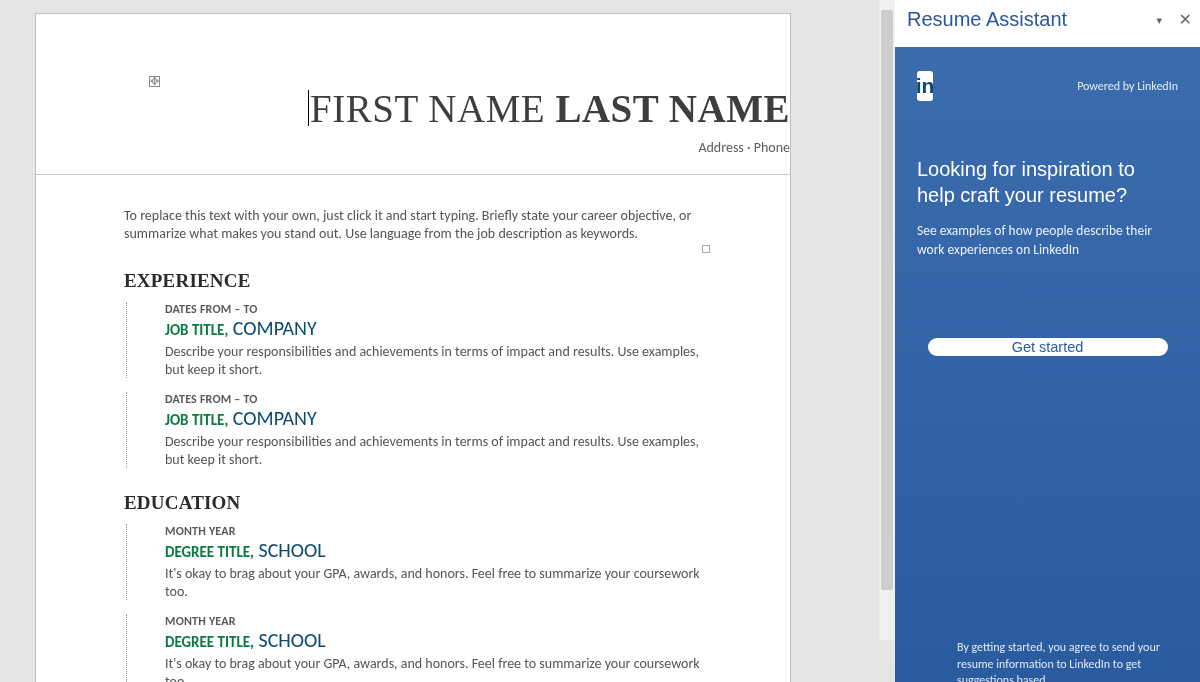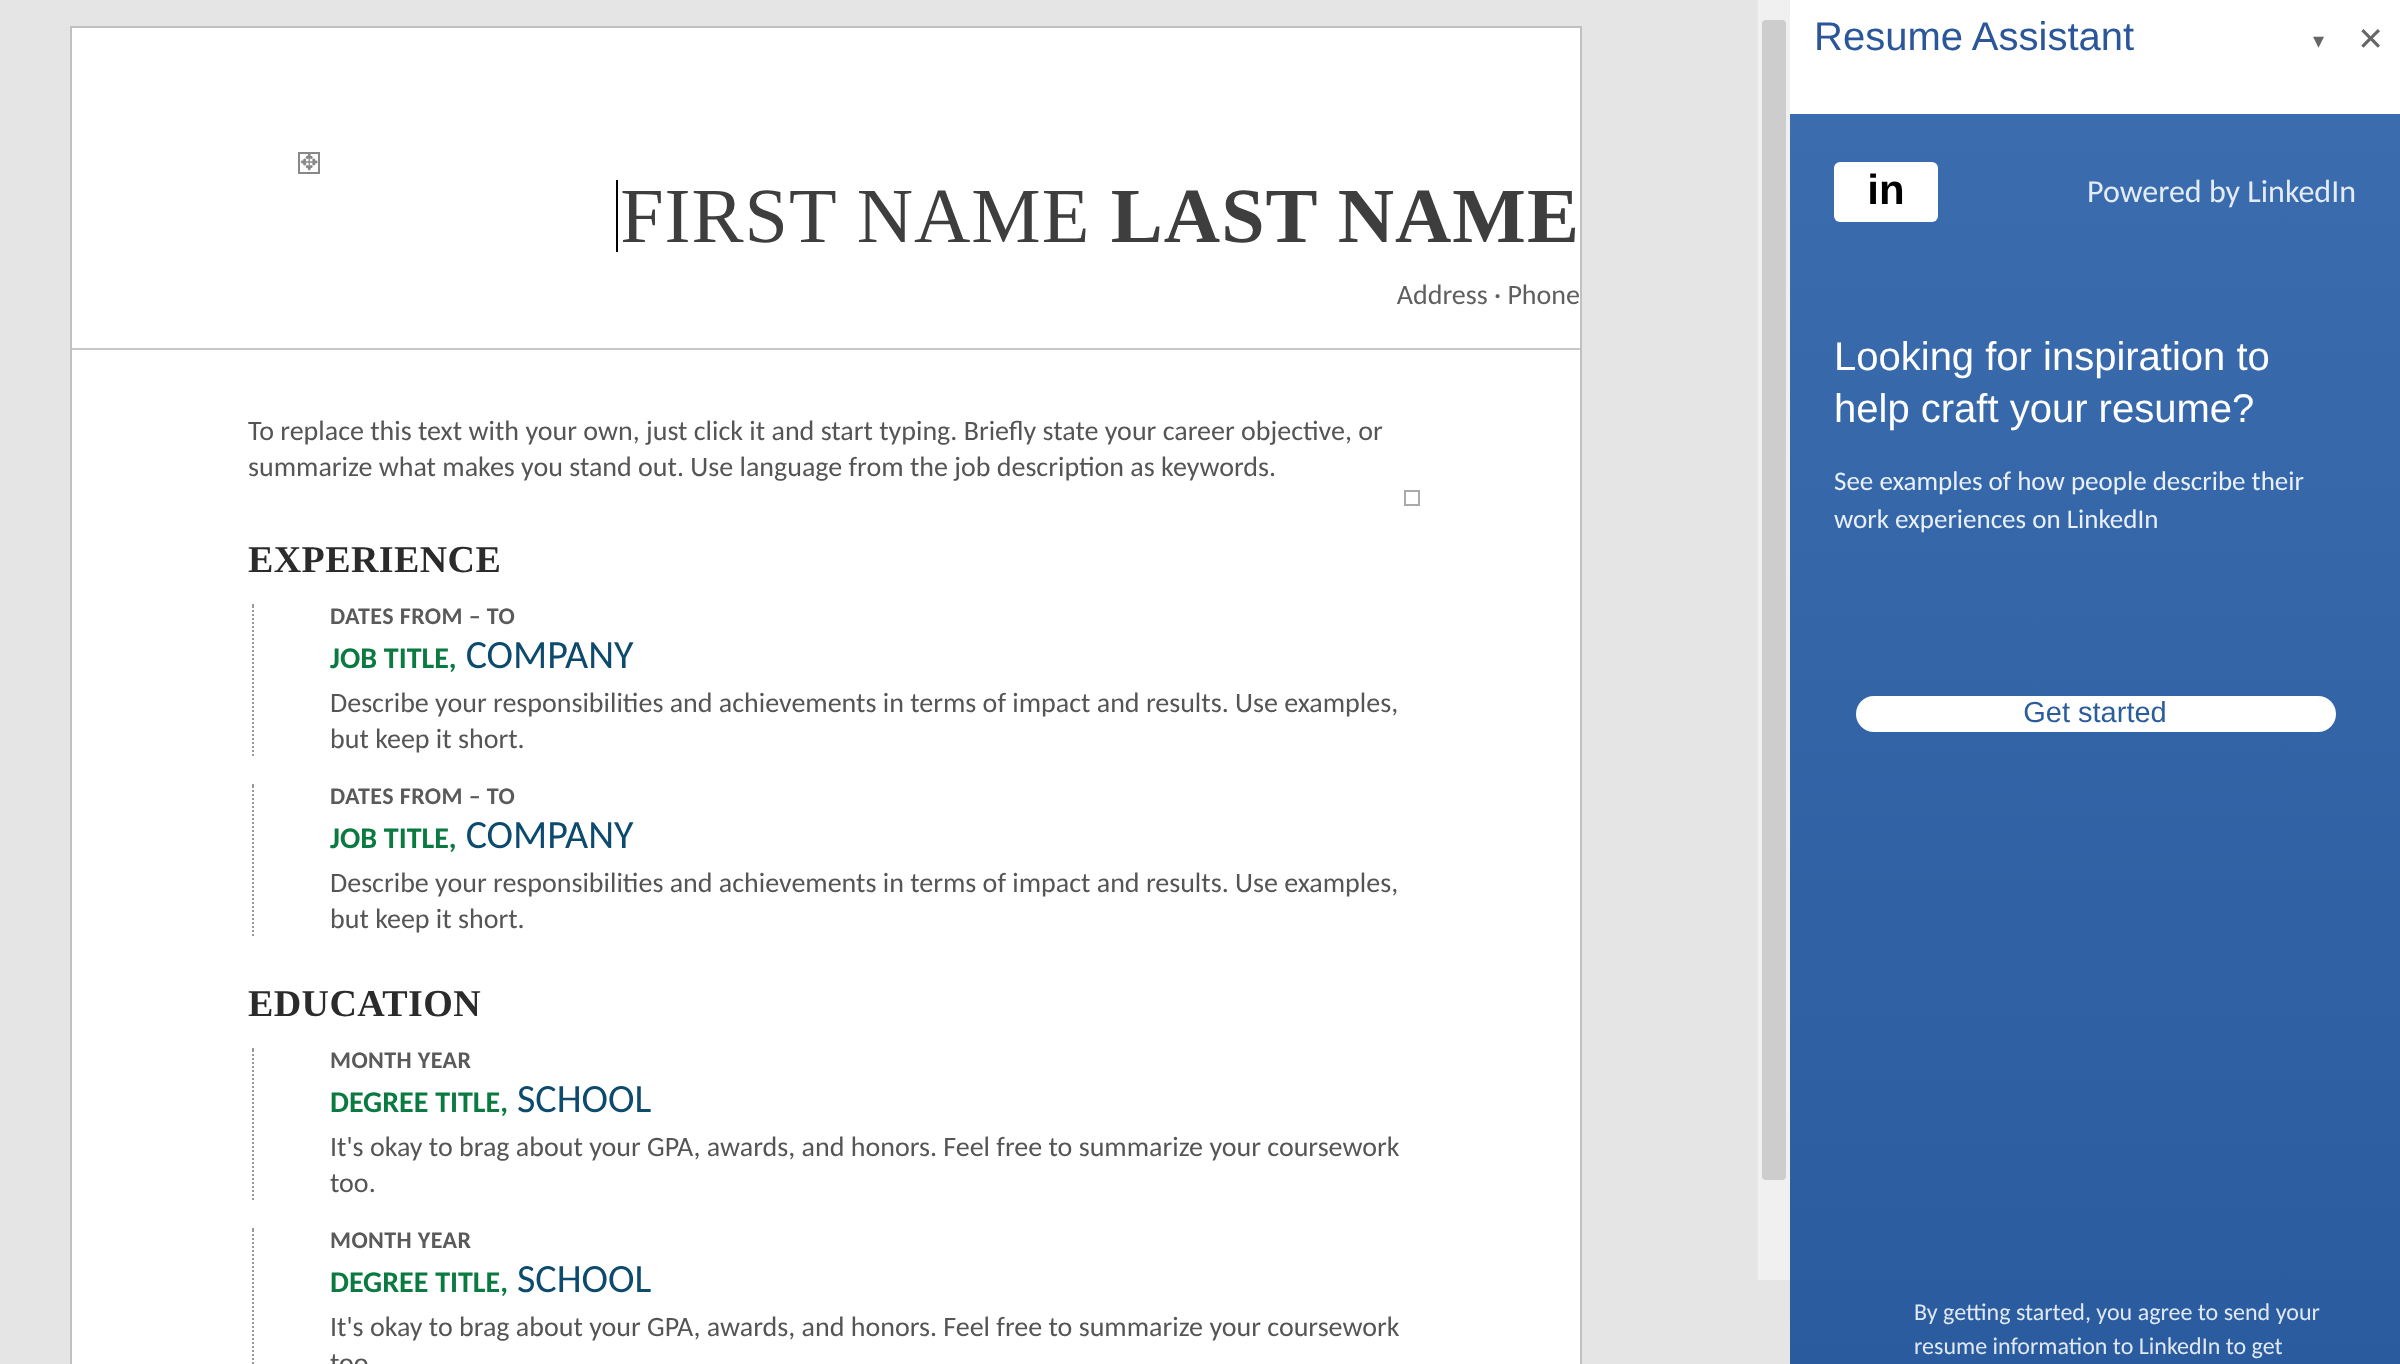--- a/index.html
+++ b/index.html
@@ -35,7 +35,7 @@
     
     
     .assistant-pane { position: absolute; left: 895px; top: 0; width: 305px; height: 682px; background: #fff; }
-    .assistant-header { height: 57px; padding: 8px 12px 0 12px; position: relative; }
+    .assistant-header { height: 47px; padding: 8px 12px 0 12px; position: relative; }
     .assistant-title { font-size: 20px; color: #2b579a; font-weight: 400; font-family: "Segoe UI", sans-serif; }
     .assistant-menu { position: absolute; right: 38px; top: 14px; color: #666; font-size: 11px; }
     .assistant-close { position: absolute; right: 8px; top: 10px; color: #666; font-size: 16px; font-family: Arial; cursor: pointer; }

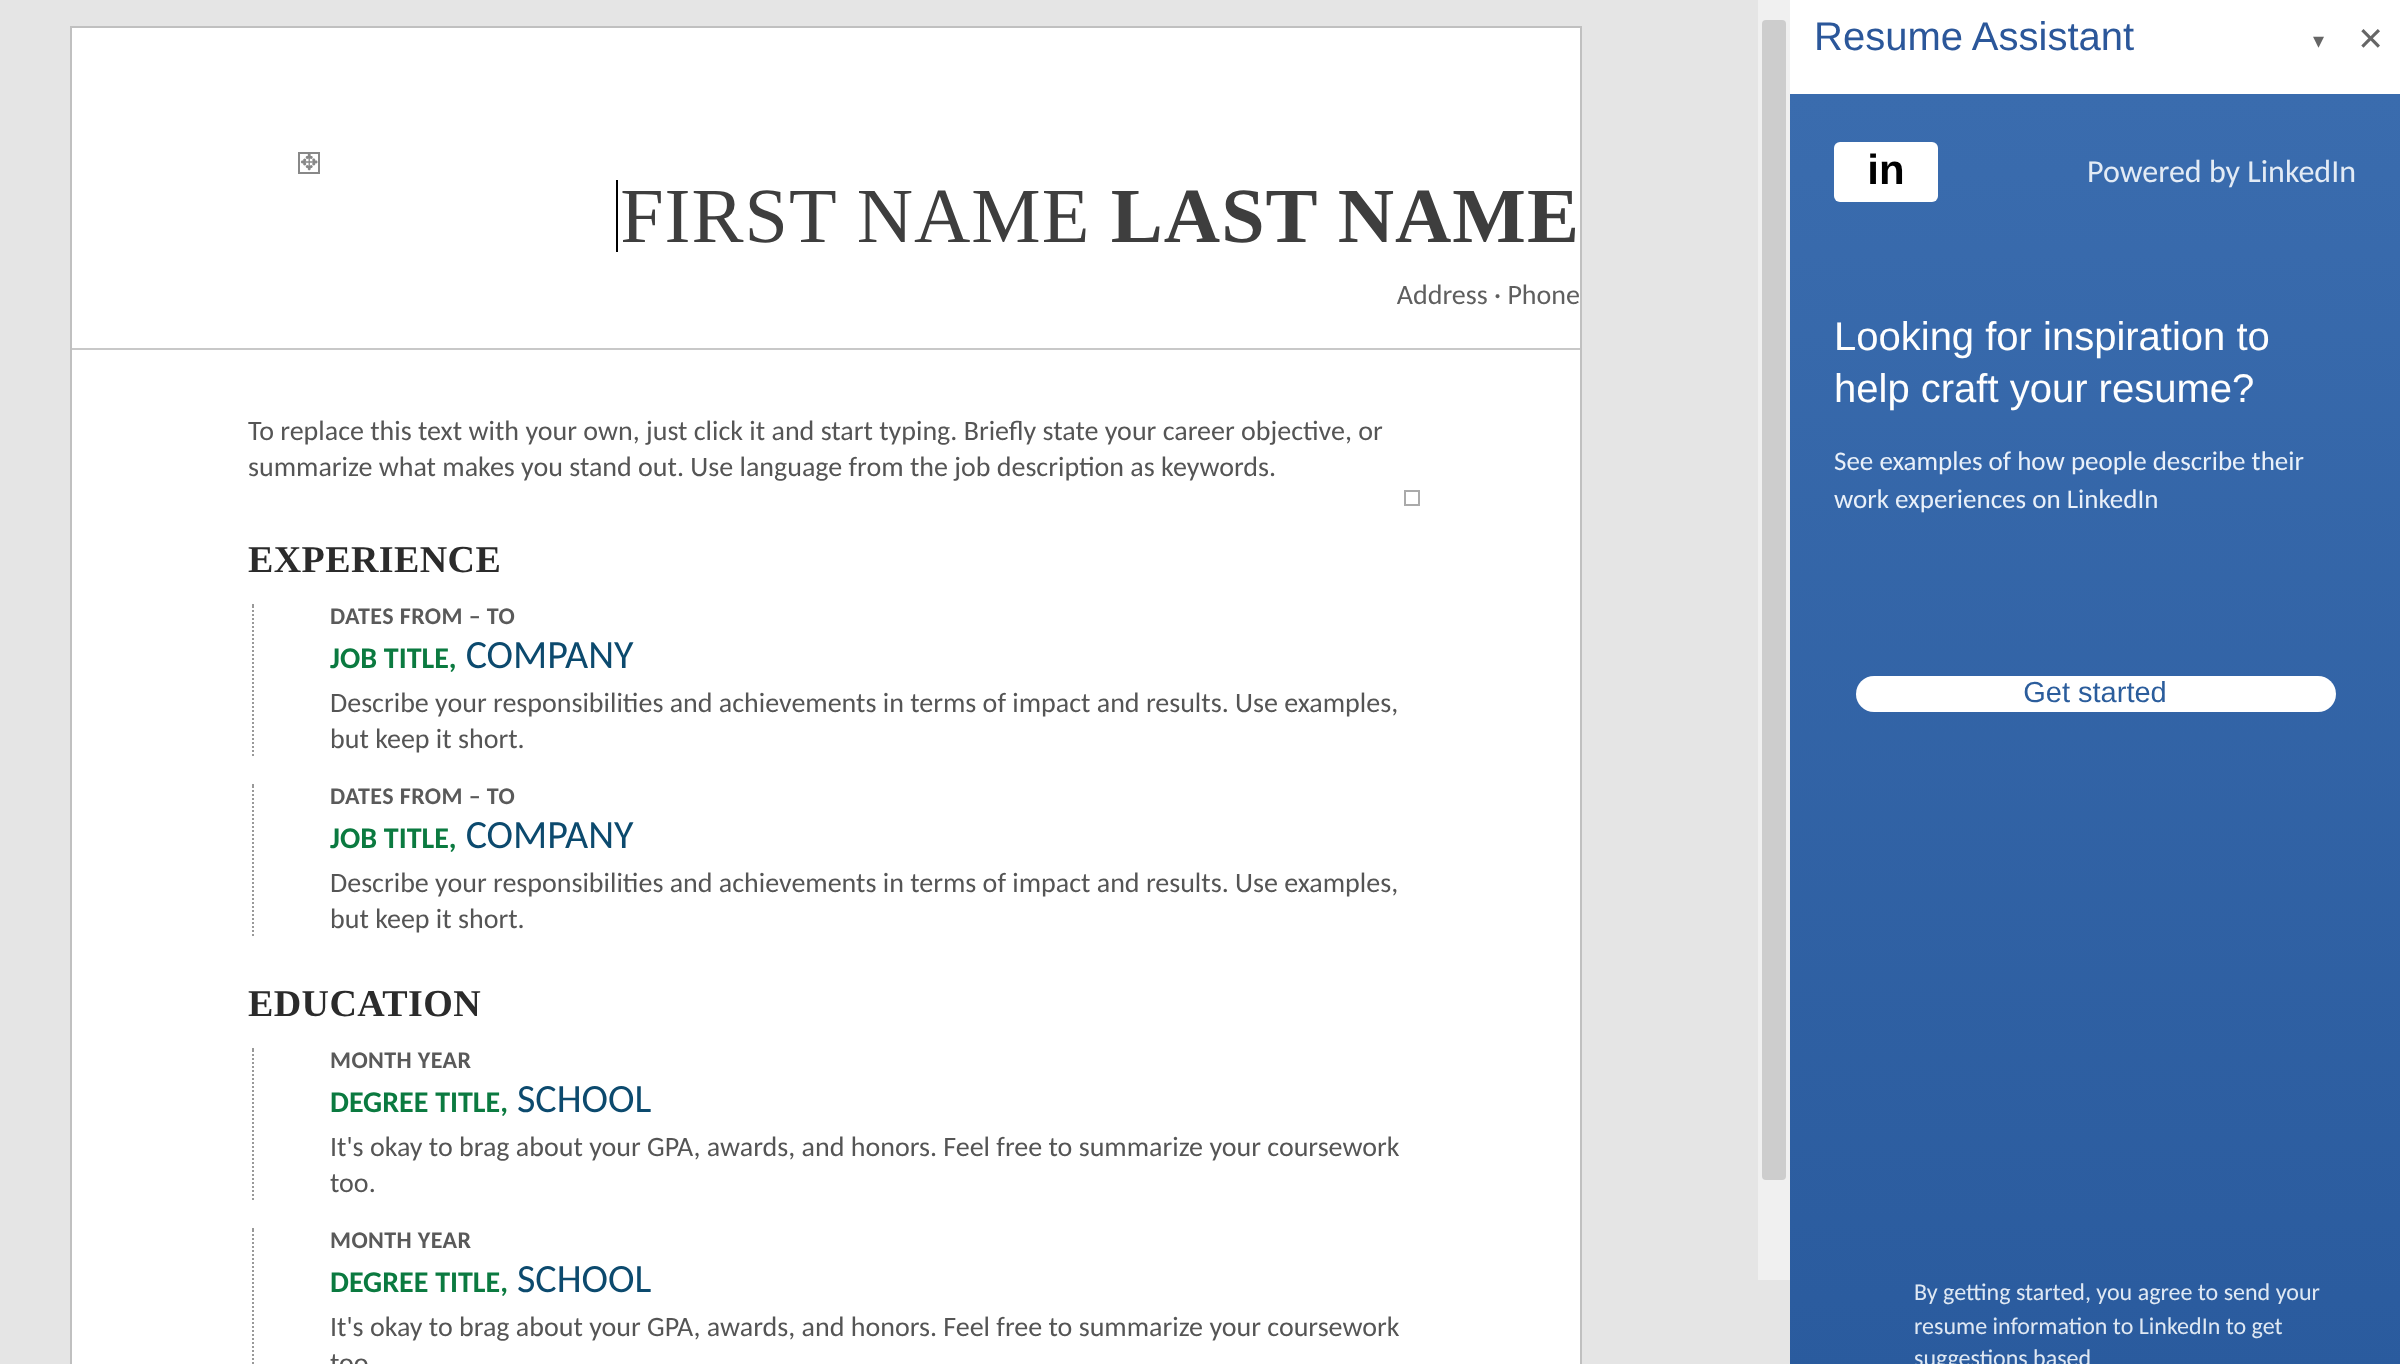--- a/index.html
+++ b/index.html
@@ -42,7 +42,7 @@
     
     .assistant-body { background: #2e62a8; background: linear-gradient(#3a6cae, #2a5b9e); height: 641px; color: #fff; position: relative; padding: 0; }
     .assistant-top-row { display: flex; justify-content: space-between; align-items: center; padding: 24px 22px 6px 22px; }
-    .linkedin-badge { width: 52px; height: 30px; background: #fff; color: #000000; font-weight: 800; font-size: 21px; display: flex; align-items: center; justify-content: center; border-radius: 3px; font-family: Arial; }
+    .linkedin-badge { width: 16px; height: 30px; background: #fff; color: #0c4a6e; font-weight: 800; font-size: 21px; display: flex; align-items: center; justify-content: center; border-radius: 3px; font-family: Arial; }
     .powered-by { font-size: 16px; color: #e3ebf5; }
     
     .assistant-heading { font-size: 20px; font-weight: 400; line-height: 1.28; padding: 50px 22px 6px 22px; font-family: "Segoe UI", sans-serif; color: #fefefe; }

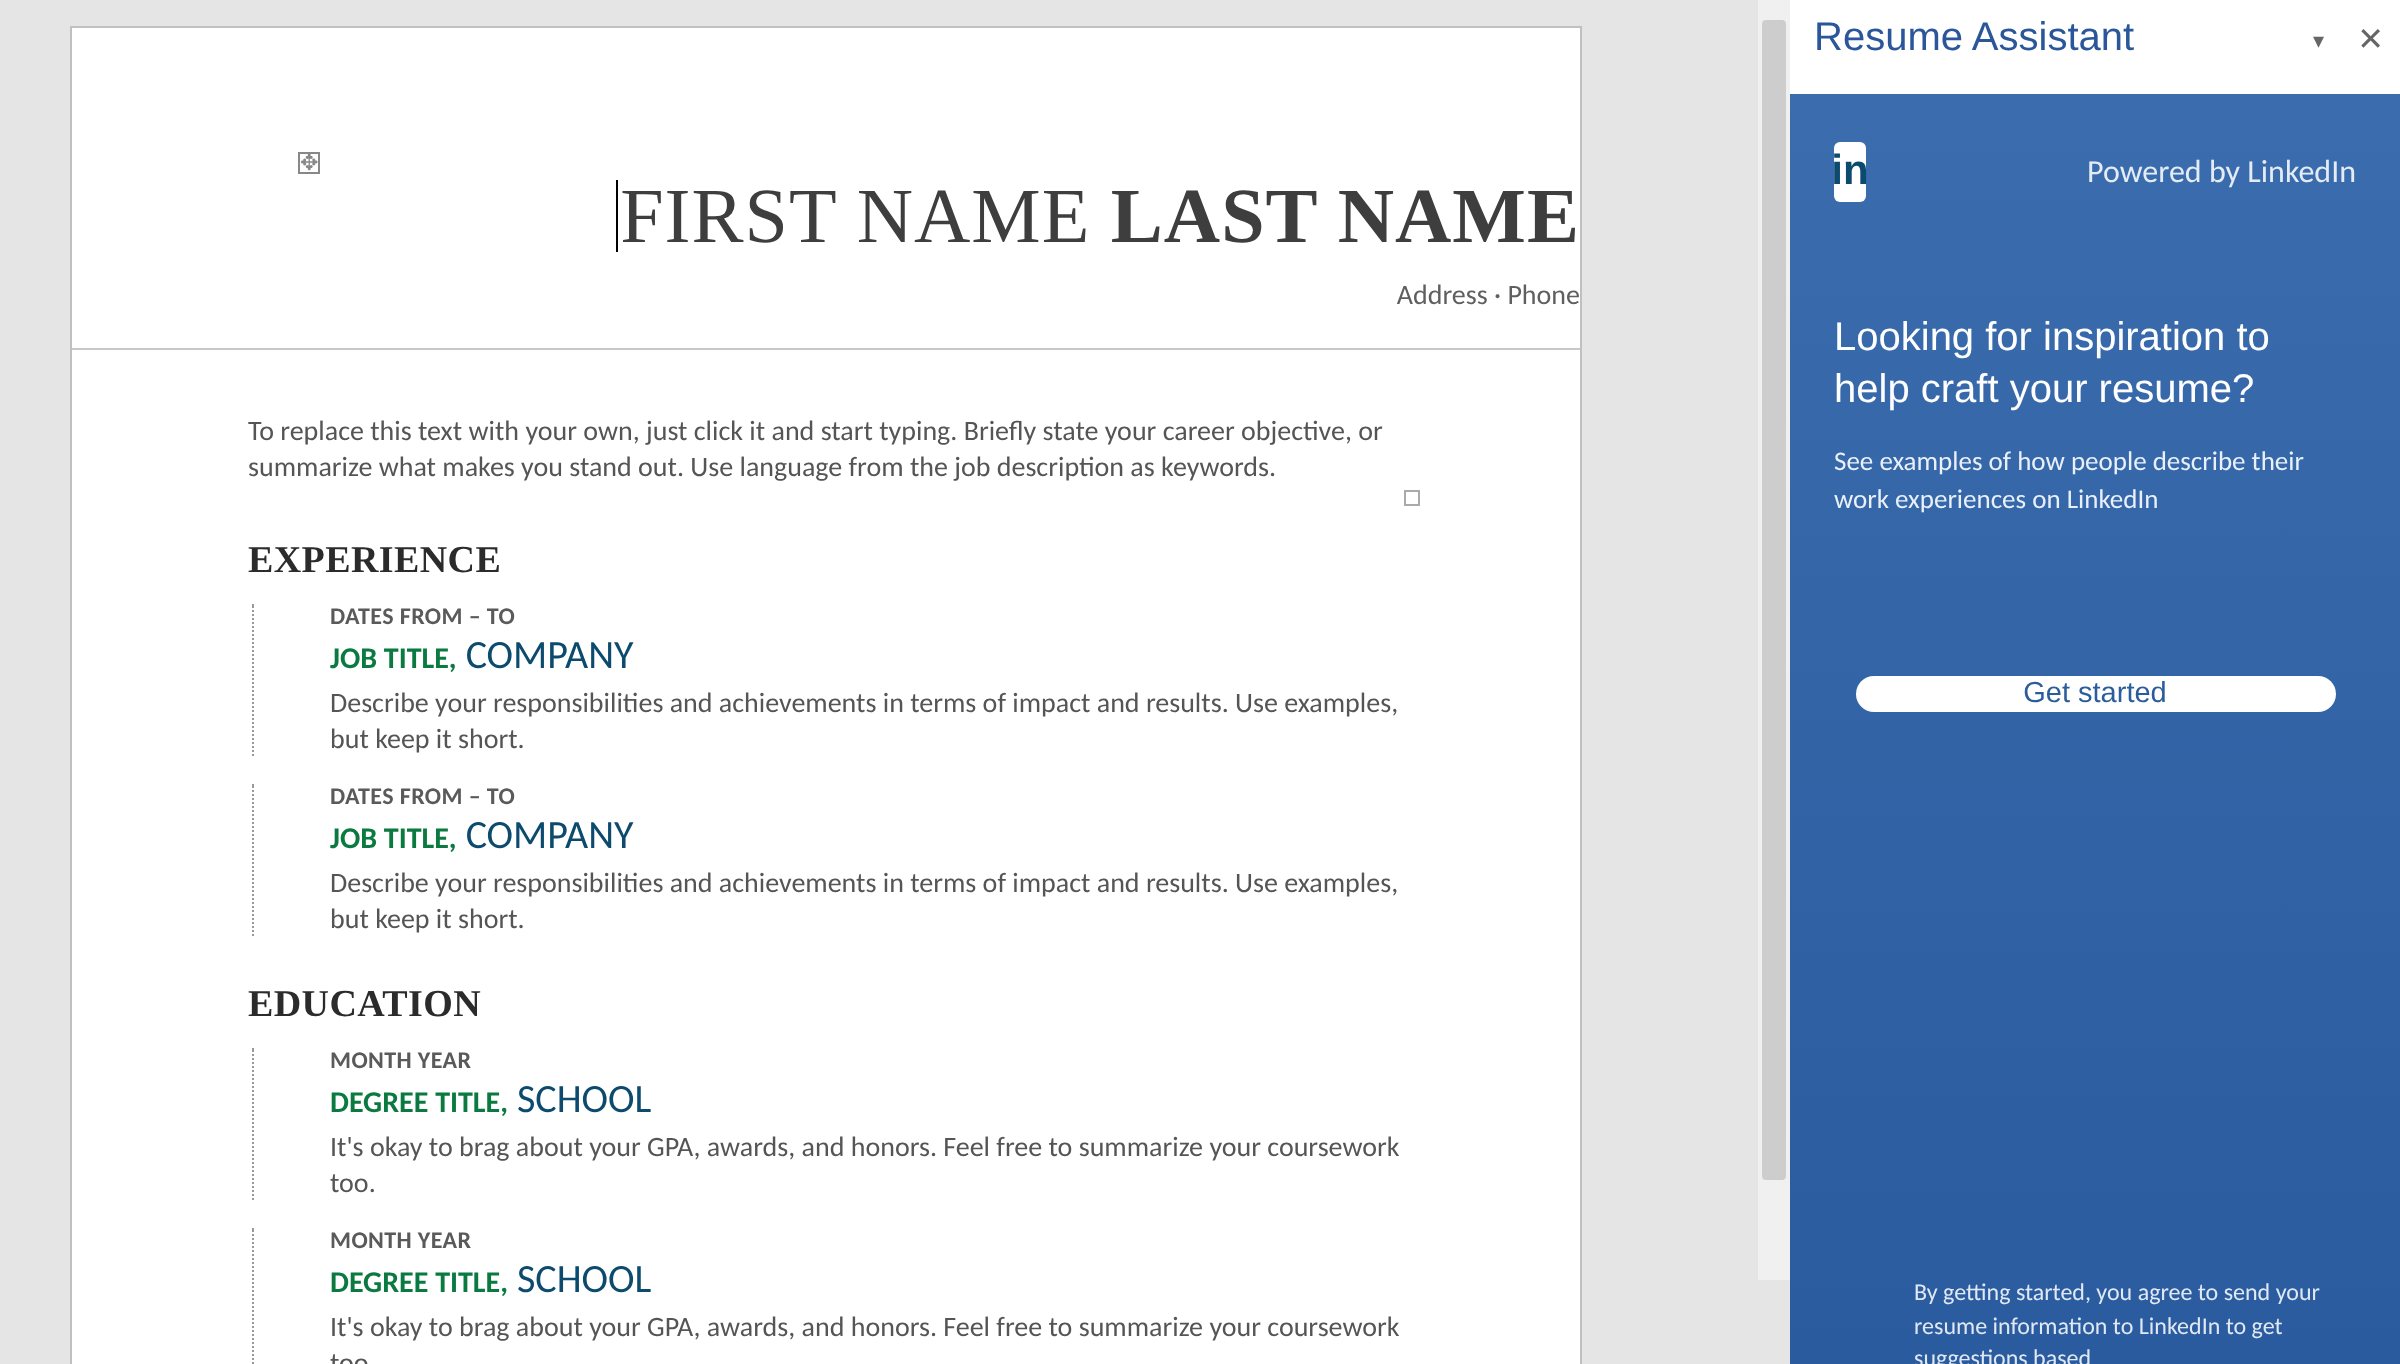--- a/index.html
+++ b/index.html
@@ -43,7 +43,7 @@
     .assistant-body { background: #2e62a8; background: linear-gradient(#3a6cae, #2a5b9e); height: 641px; color: #fff; position: relative; padding: 0; }
     .assistant-top-row { display: flex; justify-content: space-between; align-items: center; padding: 24px 22px 6px 22px; }
     .linkedin-badge { width: 16px; height: 30px; background: #fff; color: #0c4a6e; font-weight: 800; font-size: 21px; display: flex; align-items: center; justify-content: center; border-radius: 3px; font-family: Arial; }
-    .powered-by { font-size: 16px; color: #e3ebf5; }
+    .powered-by { font-size: 12px; color: #e3ebf5; }
     
     .assistant-heading { font-size: 20px; font-weight: 400; line-height: 1.28; padding: 50px 22px 6px 22px; font-family: "Segoe UI", sans-serif; color: #fefefe; }
     .assistant-sub { font-size: 13.5px; line-height: 1.4; padding: 8px 22px 0 22px; color: #e9f0f9; }

